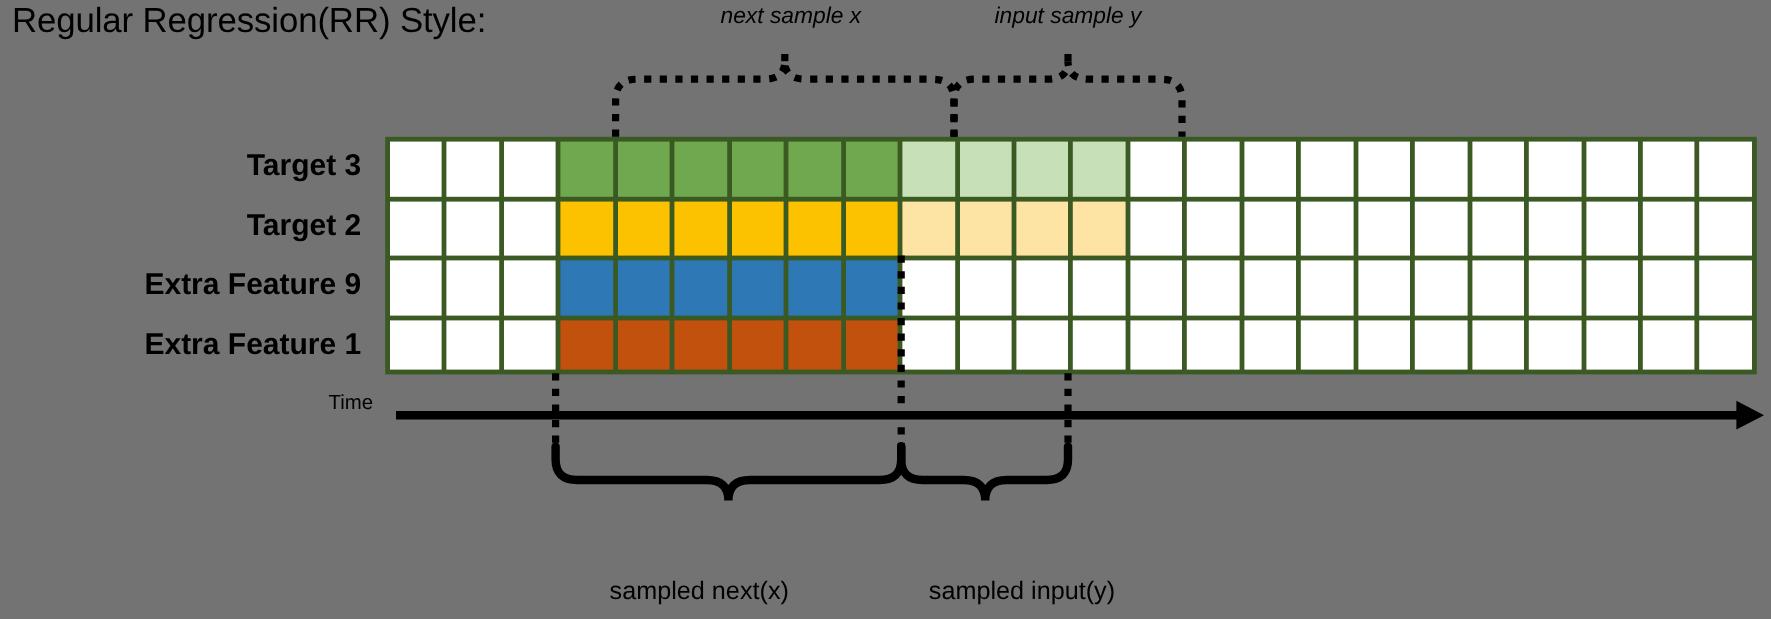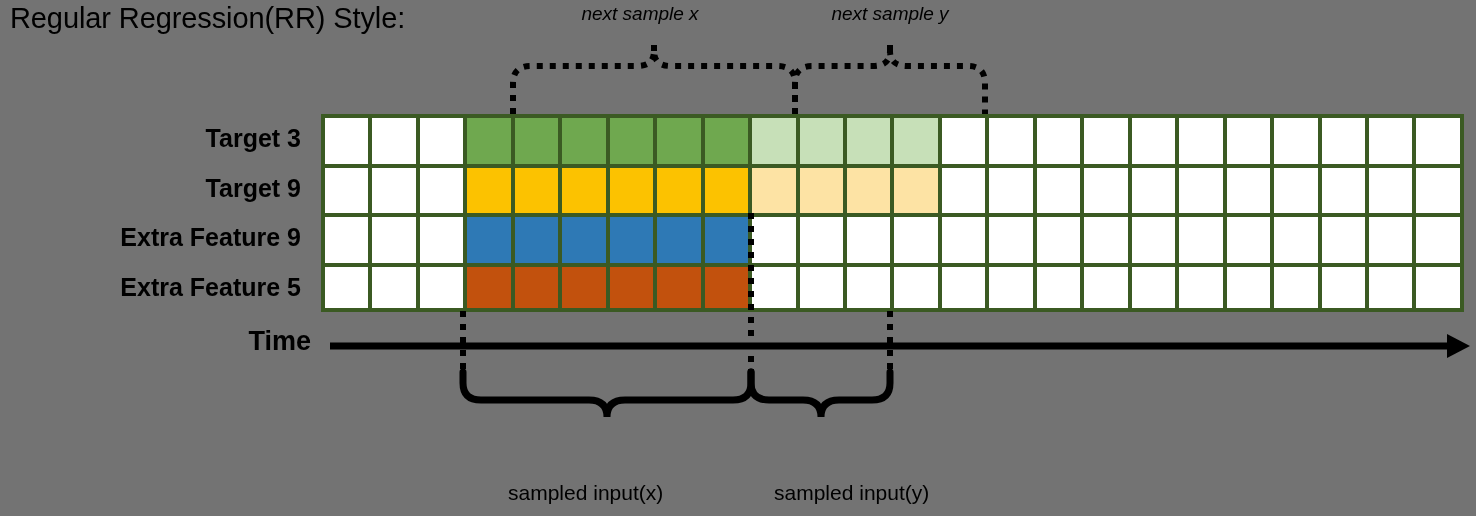--- a/index.html
+++ b/index.html
@@ -133,7 +133,7 @@
 
   <div class="title">Regular Regression(RR) Style:</div>
 
-  <div class="brace-label-top" style="left:545px; top:3px; width:190px;font-style:italic;">next sample x</div>
+  <div class="brace-label-top" style="left:564px; top:3px; width:190px;font-style:italic;">next sample x</div>
   <div class="brace-label-top" style="left:800px; top:3px; width:180px;">next sample y</div>
 
   <div id="row-label-col">

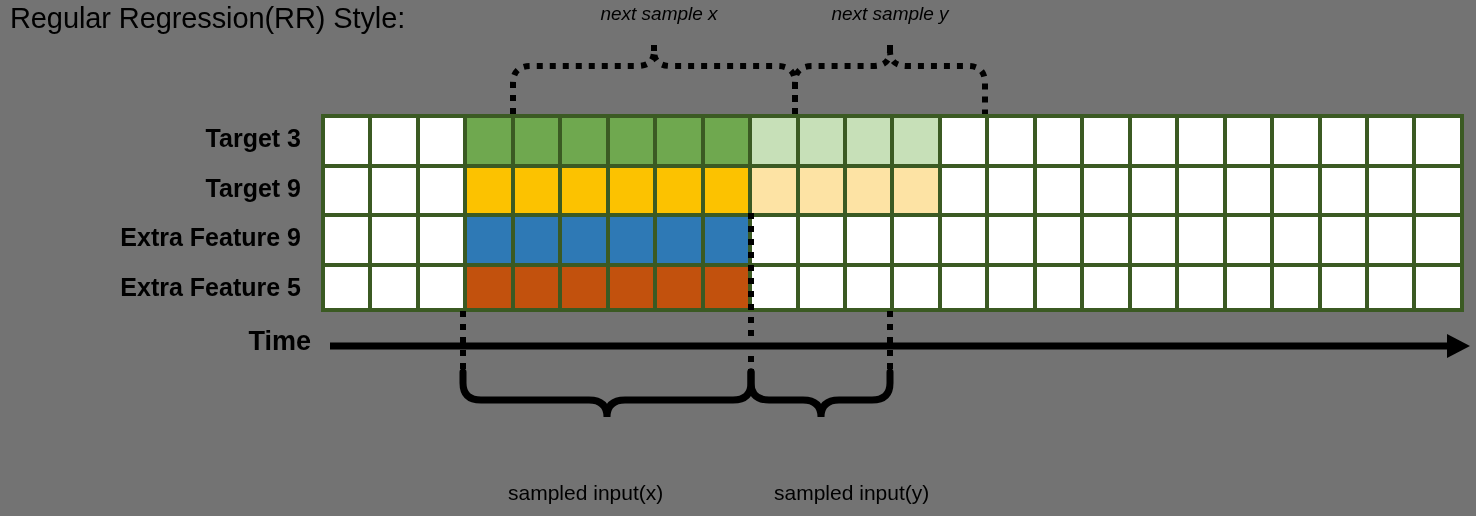--- a/index.html
+++ b/index.html
@@ -134,7 +134,7 @@
   <div class="title">Regular Regression(RR) Style:</div>
 
   <div class="brace-label-top" style="left:564px; top:3px; width:190px;font-style:italic;">next sample x</div>
-  <div class="brace-label-top" style="left:800px; top:3px; width:180px;">next sample y</div>
+  <div class="brace-label-top" style="left:800px; top:3px; width:180px;">input sample y</div>
 
   <div id="row-label-col">
     <div class="row-label-wrap" style="top:0px;">

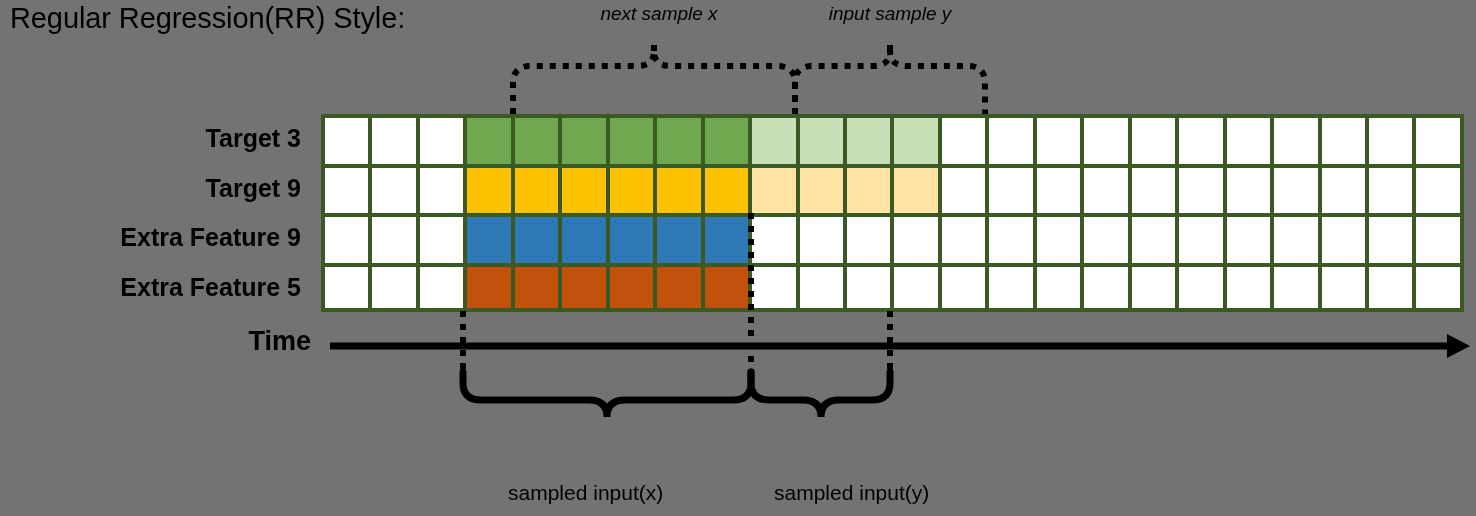--- a/index.html
+++ b/index.html
@@ -141,7 +141,7 @@
       <span class="row-label" style="position:static;">Target 3</span>
     </div>
     <div class="row-label-wrap" style="top:49.5px;">
-      <span class="row-label" style="position:static;">Target 9</span>
+      <span class="row-label" style="position:static;">Target 2</span>
     </div>
     <div class="row-label-wrap" style="top:99px;">
       <span class="row-label" style="position:static;">Extra Feature 9</span>

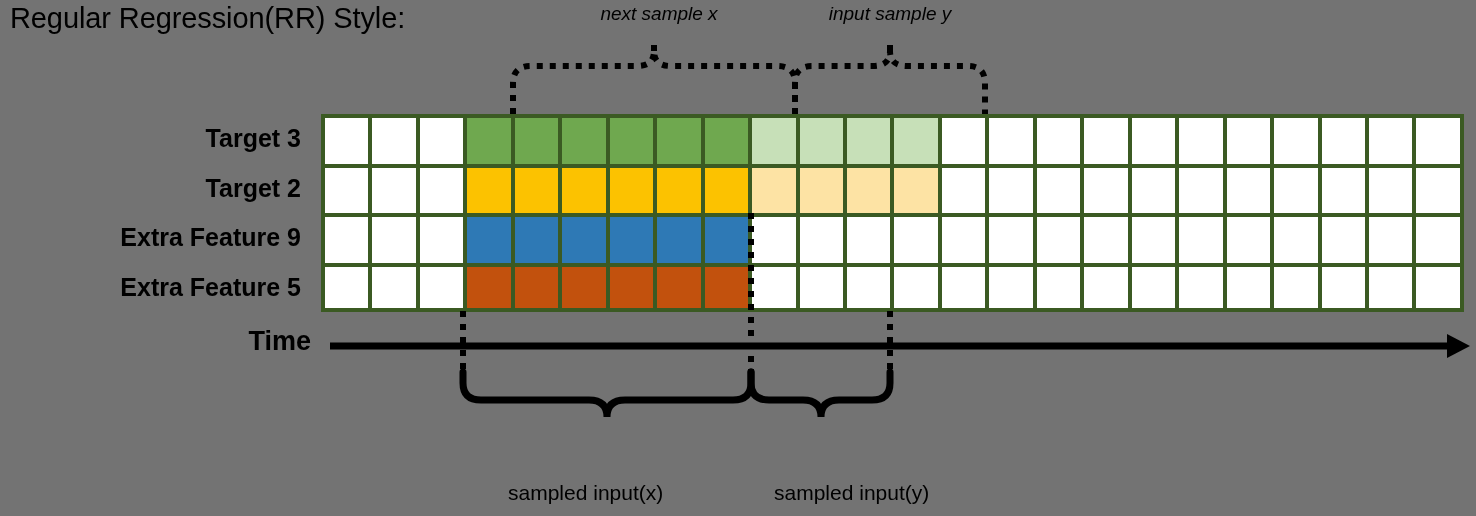--- a/index.html
+++ b/index.html
@@ -147,7 +147,7 @@
       <span class="row-label" style="position:static;">Extra Feature 9</span>
     </div>
     <div class="row-label-wrap" style="top:148.5px;">
-      <span class="row-label" style="position:static;">Extra Feature 5</span>
+      <span class="row-label" style="position:static;">Extra Feature 1</span>
     </div>
   </div>
 

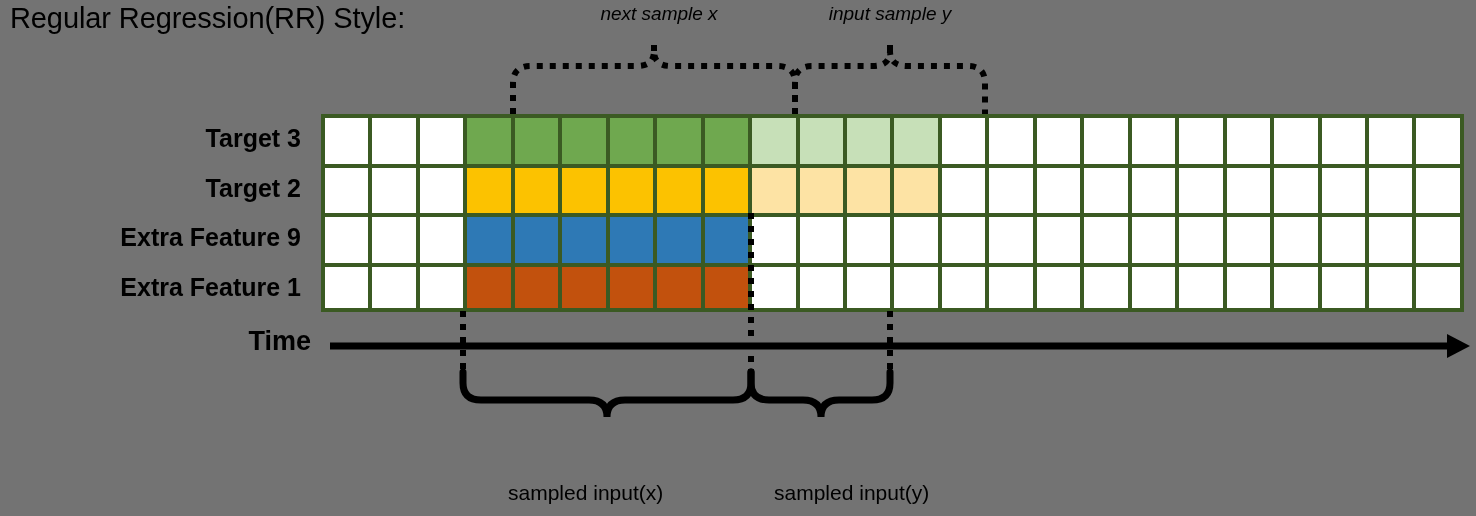--- a/index.html
+++ b/index.html
@@ -76,8 +76,8 @@
     top: 326px;
     width: 311px;
     text-align: right;
-    font-size: 27px;
-    font-weight: bold;
+    font-size: 17px;
+    font-weight: normal;
     color: #000000;
   }
 

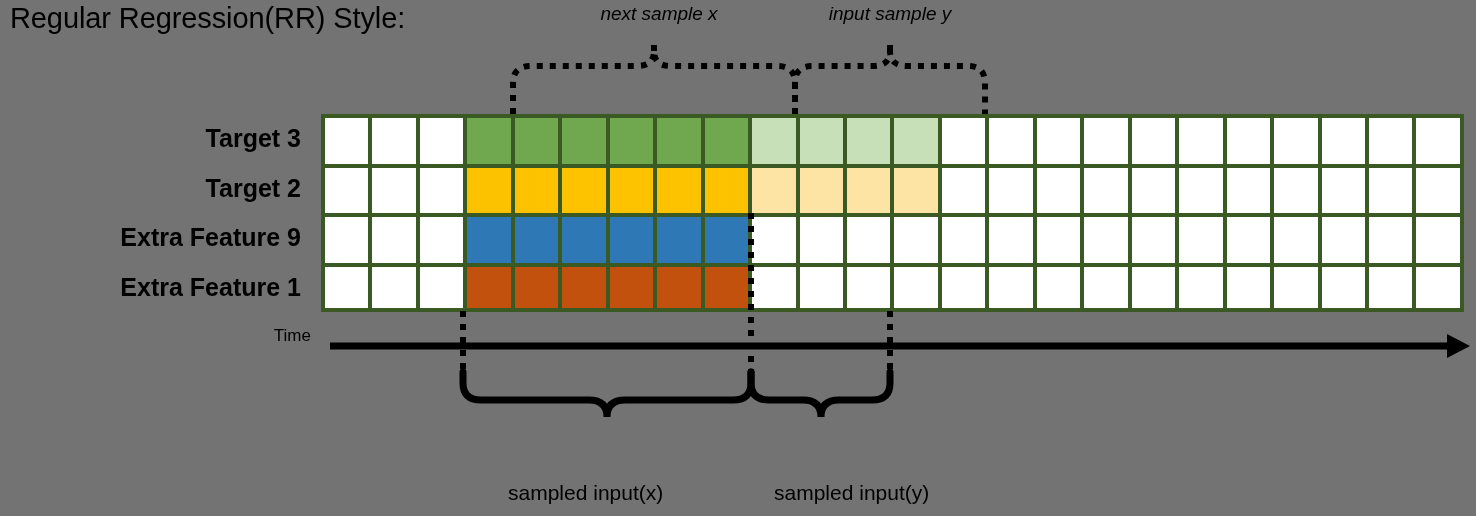--- a/index.html
+++ b/index.html
@@ -303,7 +303,7 @@
   </svg>
 
   <div class="caption" style="left:508px; top:424px;">
-    <div>sampled input(x)</div>
+    <div>sampled next(x)</div>
     
     
   </div>

